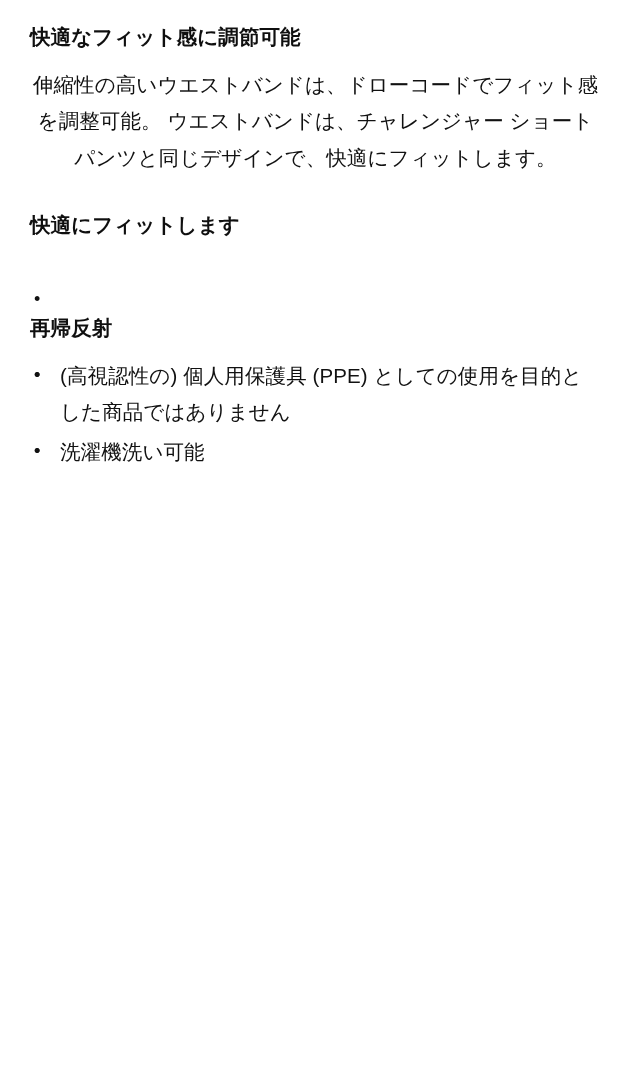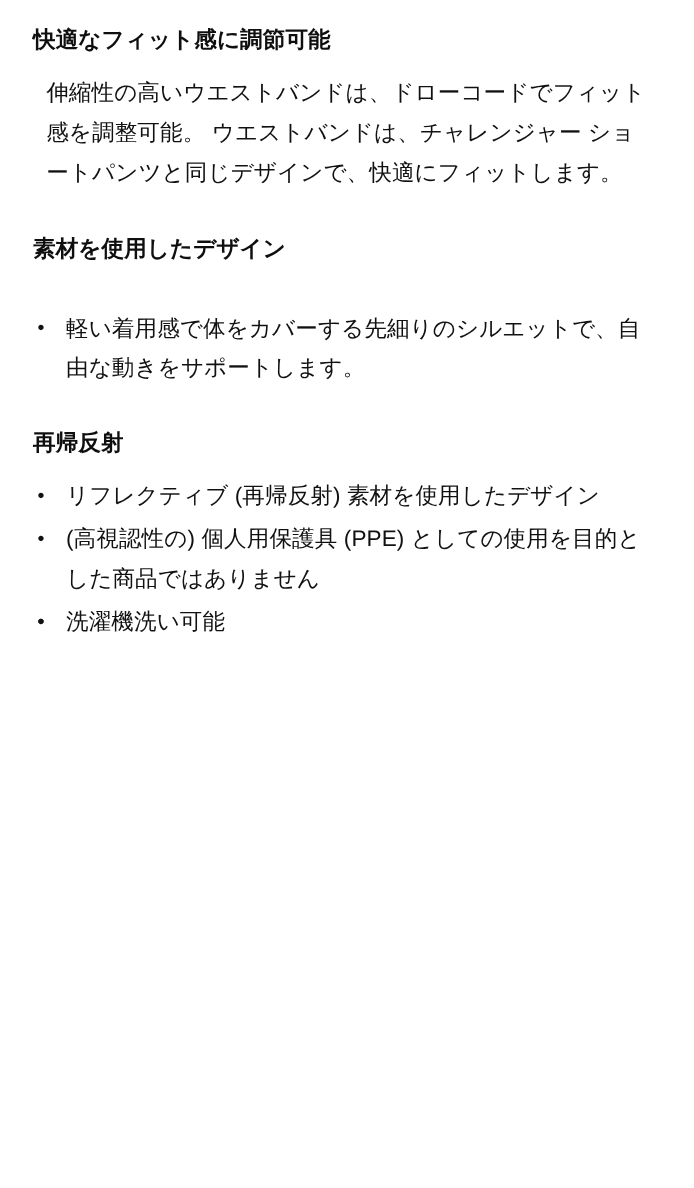--- a/index.html
+++ b/index.html
@@ -36,8 +36,9 @@
     font-size: 20.5px;
     line-height: 1.78;
     letter-spacing: 0.1px;
-    margin: 12px;
+    margin: 0;
     color: #111111;
+    text-align: center;
   }
   .bullet-list {
     list-style: none;

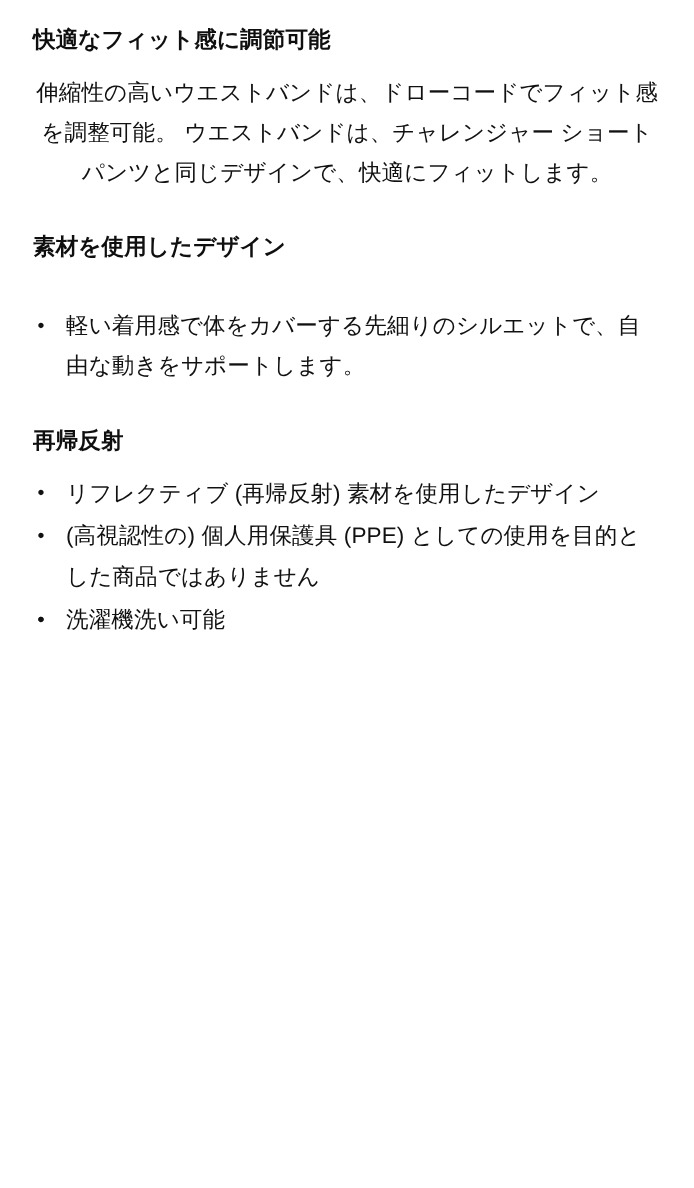--- a/index.html
+++ b/index.html
@@ -77,7 +77,7 @@
   <div class="spacer-md"></div>
 
   <div class="section">
-    <h2 class="heading">素材を使用したデザイン</h2>
+    <h2 class="heading">快適にフィットします</h2>
   </div>
 
   <div class="spacer-md"></div>

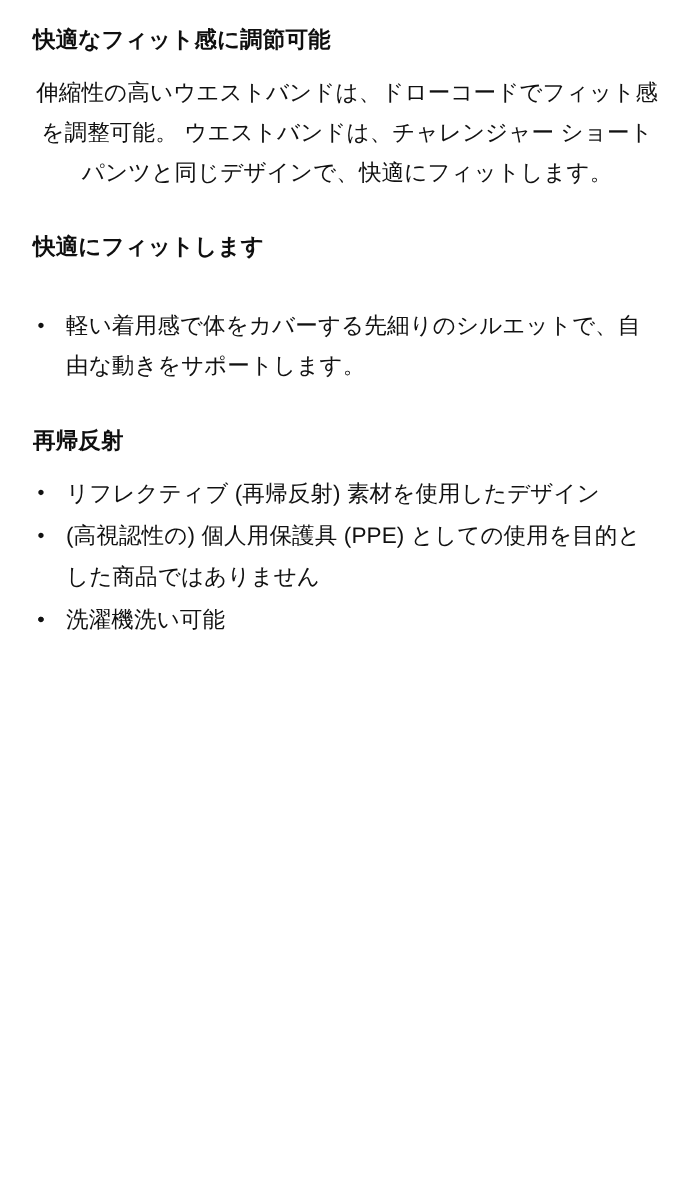--- a/index.html
+++ b/index.html
@@ -86,7 +86,6 @@
     <ul class="bullet-list">
       <li class="bullet-item">
         <span class="dot">•</span>
-        <span>軽い着用感で体をカバーする先細りのシルエットで、自由な動きをサポートします。</span>
       </li>
     </ul>
   </div>

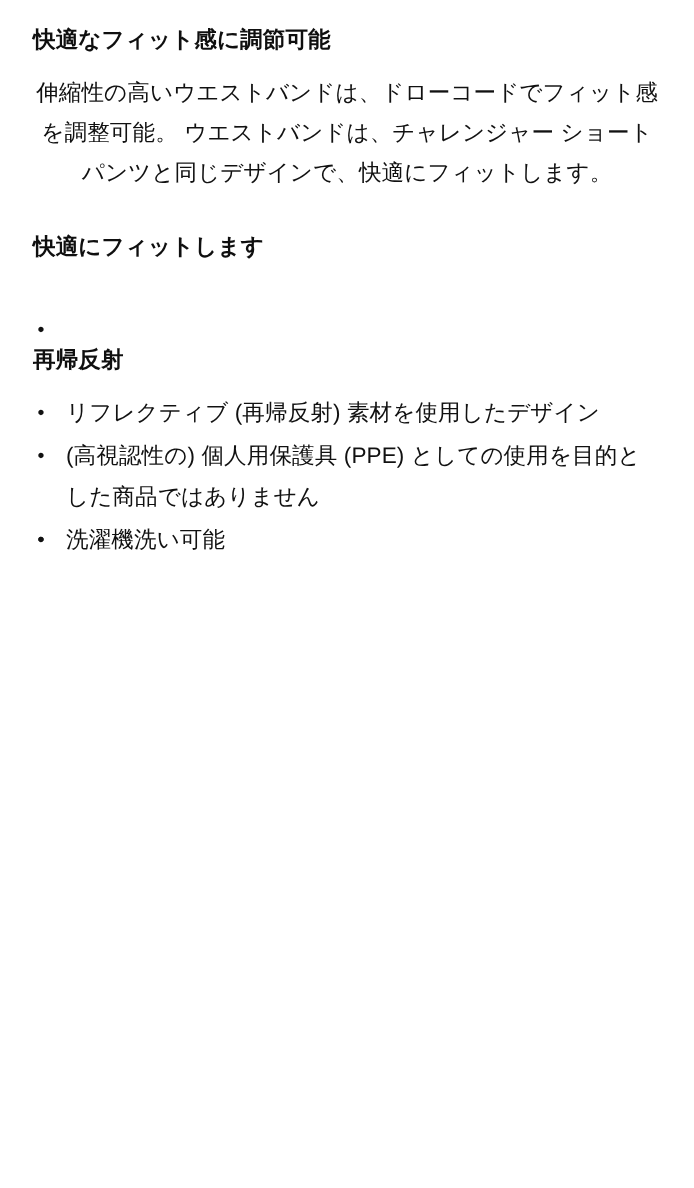--- a/index.html
+++ b/index.html
@@ -97,7 +97,6 @@
     <ul class="bullet-list">
       <li class="bullet-item">
         <span class="dot">•</span>
-        <span>リフレクティブ (再帰反射) 素材を使用したデザイン</span>
       </li>
       <li class="bullet-item">
         <span class="dot">•</span>

